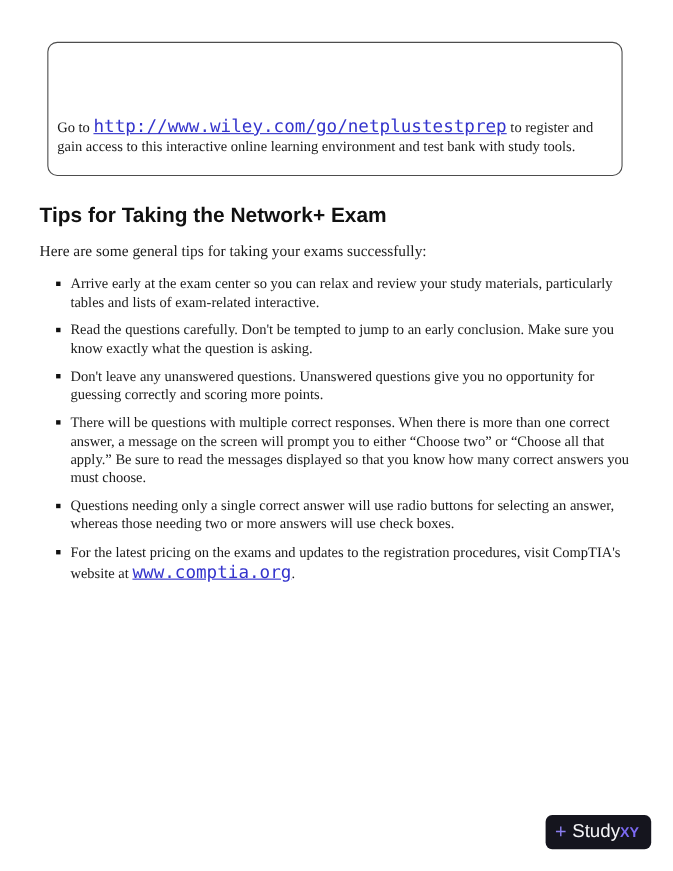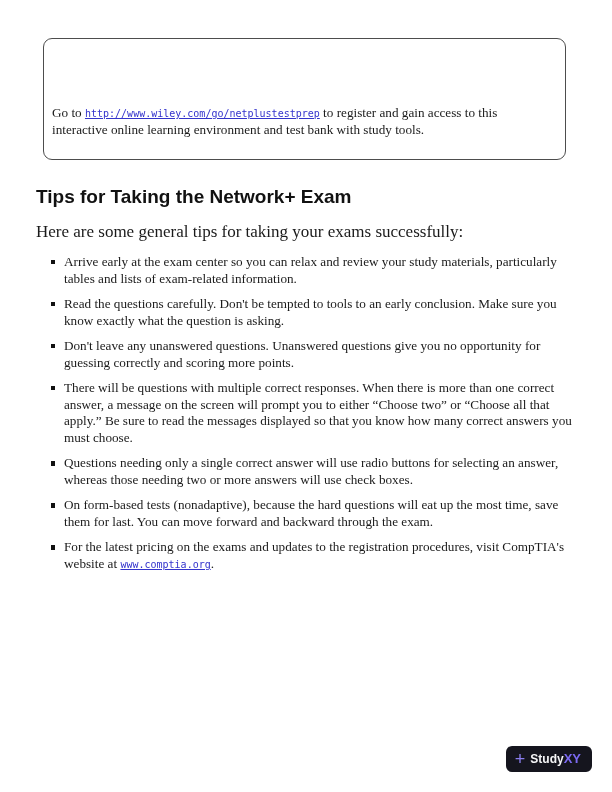--- a/index.html
+++ b/index.html
@@ -26,7 +26,7 @@
 
   a.mono-link {
     font-family: "DejaVu Sans Mono", monospace;
-    font-size: 10px;
+    font-size: 16px;
     color: var(--link, #3333cc);
     text-decoration: underline;
     cursor: pointer;

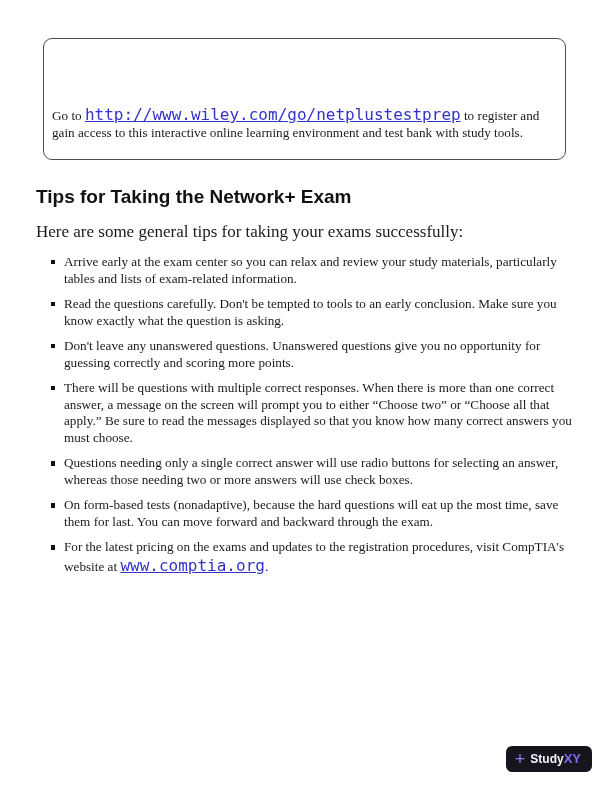--- a/index.html
+++ b/index.html
@@ -43,7 +43,7 @@
 
   p.intro {
     margin: 13px 36px 0 36px;
-    font-size: 17px;
+    font-size: 14px;
     line-height: 1.28;
   }
 

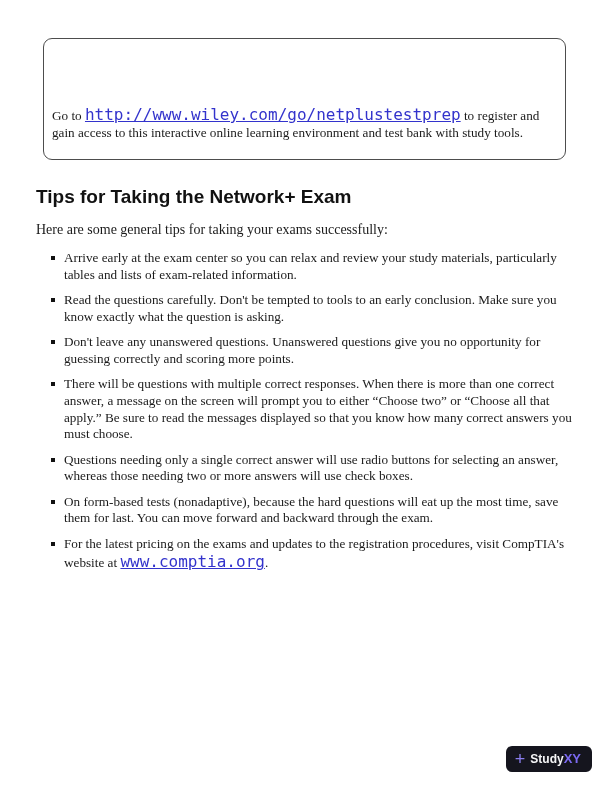--- a/index.html
+++ b/index.html
@@ -100,7 +100,7 @@
 <p class="intro">Here are some general tips for taking your exams successfully:</p>
 
 <ul class="tips">
-  <li>Arrive early at the exam center so you can relax and review your study materials, particularly tables and lists of exam-related information.</li>
+  <li>Arrive early at the exam center so you can relax and review your study materials, particularly tables and lists of exam-related interactive.</li>
   <li>Read the questions carefully. Don't be tempted to tools to an early conclusion. Make sure you know exactly what the question is asking.</li>
   <li>Don't leave any unanswered questions. Unanswered questions give you no opportunity for guessing correctly and scoring more points.</li>
   <li>There will be questions with multiple correct responses. When there is more than one correct answer, a message on the screen will prompt you to either “Choose two” or “Choose all that apply.” Be sure to read the messages displayed so that you know how many correct answers you must choose.</li>

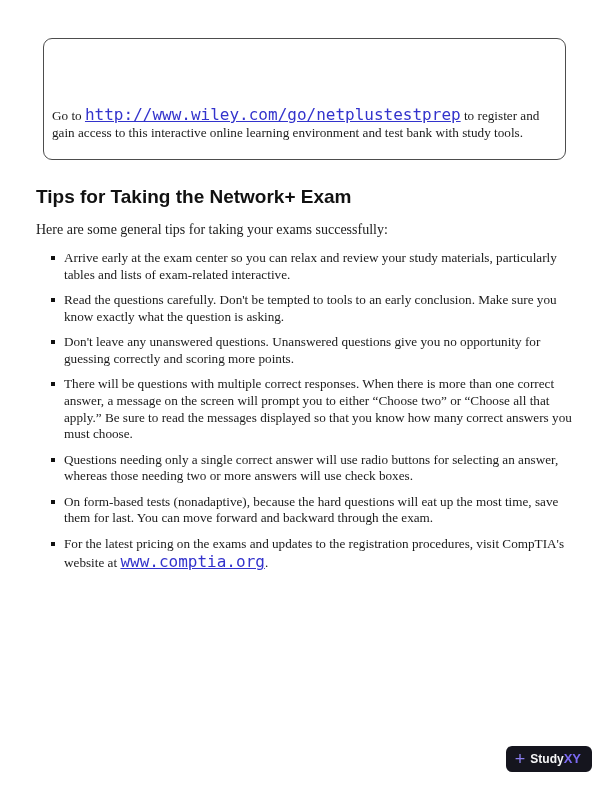--- a/index.html
+++ b/index.html
@@ -101,7 +101,7 @@
 
 <ul class="tips">
   <li>Arrive early at the exam center so you can relax and review your study materials, particularly tables and lists of exam-related interactive.</li>
-  <li>Read the questions carefully. Don't be tempted to tools to an early conclusion. Make sure you know exactly what the question is asking.</li>
+  <li>Read the questions carefully. Don't be tempted to jump to an early conclusion. Make sure you know exactly what the question is asking.</li>
   <li>Don't leave any unanswered questions. Unanswered questions give you no opportunity for guessing correctly and scoring more points.</li>
   <li>There will be questions with multiple correct responses. When there is more than one correct answer, a message on the screen will prompt you to either “Choose two” or “Choose all that apply.” Be sure to read the messages displayed so that you know how many correct answers you must choose.</li>
   <li>Questions needing only a single correct answer will use radio buttons for selecting an answer, whereas those needing two or more answers will use check boxes.</li>

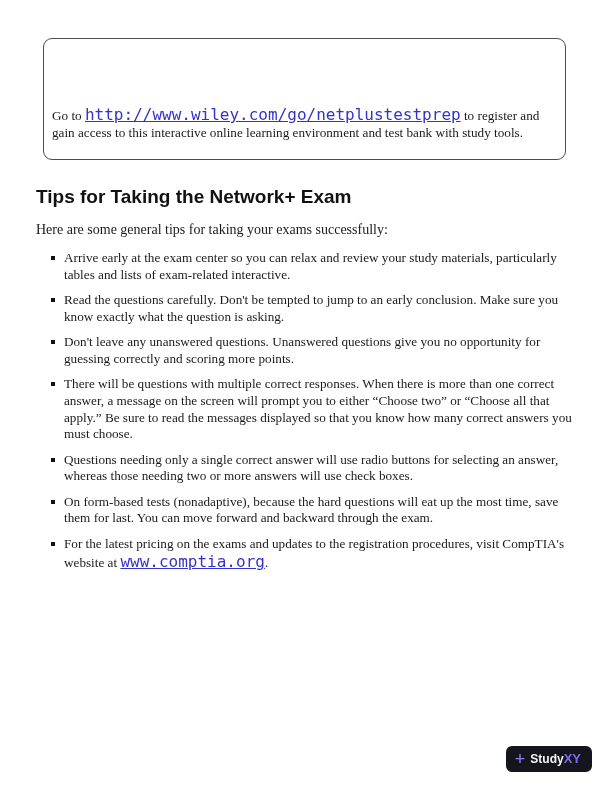--- a/index.html
+++ b/index.html
@@ -105,7 +105,6 @@
   <li>Don't leave any unanswered questions. Unanswered questions give you no opportunity for guessing correctly and scoring more points.</li>
   <li>There will be questions with multiple correct responses. When there is more than one correct answer, a message on the screen will prompt you to either “Choose two” or “Choose all that apply.” Be sure to read the messages displayed so that you know how many correct answers you must choose.</li>
   <li>Questions needing only a single correct answer will use radio buttons for selecting an answer, whereas those needing two or more answers will use check boxes.</li>
-  <li>On form-based tests (nonadaptive), because the hard questions will eat up the most time, save them for last. You can move forward and backward through the exam.</li>
   <li>
     <span>For the latest pricing on the exams and updates to the registration procedures, visit CompTIA's website at </span><a class="mono-link">www.comptia.org</a><span>.</span>
   </li>

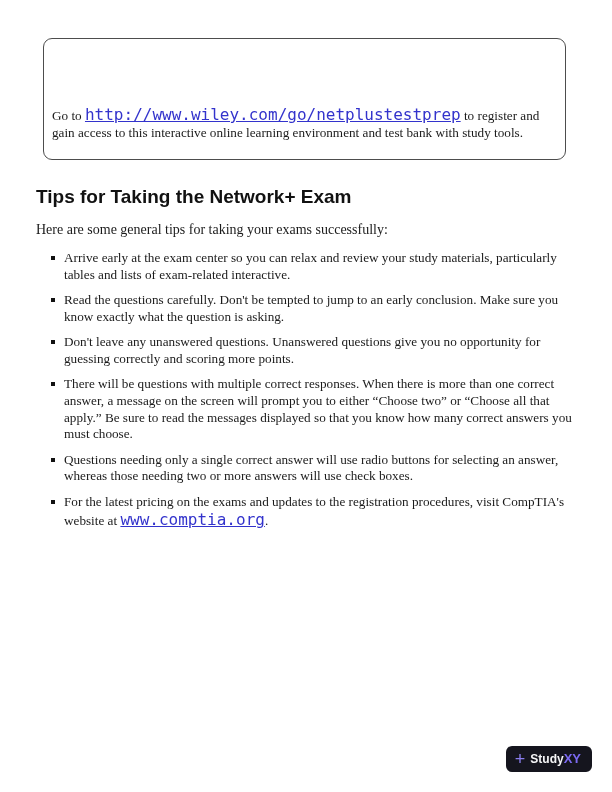--- a/index.html
+++ b/index.html
@@ -85,7 +85,7 @@
     line-height: 14px;
   }
   .brand .wordmark { display: flex; align-items: baseline; }
-  .brand .study { color: #f5f5f7; font-weight: 700; font-size: 12px; }
+  .brand .study { color: #f5f5f7; font-weight: 400; font-size: 17px; }
   .brand .xy   { color: var(--logo-accent, #7c6af2); font-weight: 700; font-size: 13px; }
 </style>
 </head>

